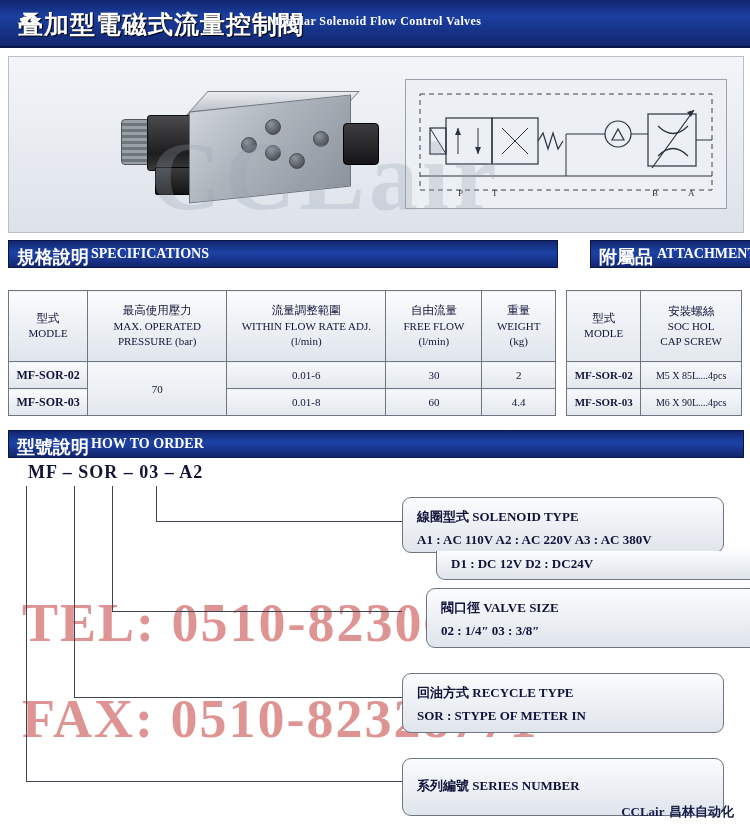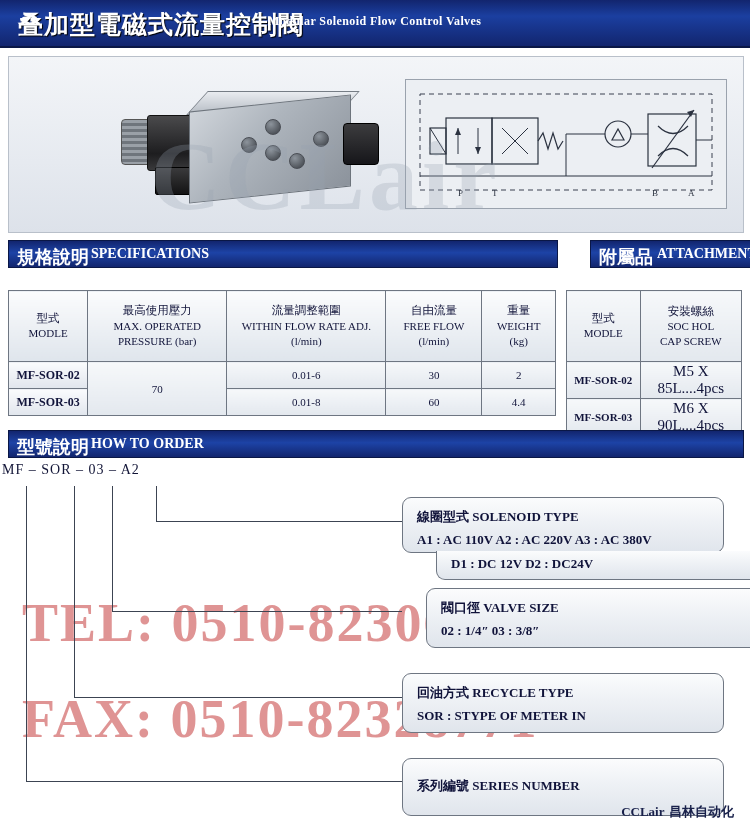--- a/index.html
+++ b/index.html
@@ -157,7 +157,7 @@
   .att-table .hd{height:68px;line-height:1.4;}
   .att-table .hd .zh{font-family:"DejaVu Sans", sans-serif;font-size:11.5px;}
   .att-table .cell{height:24px;font-weight:bold;font-size:11px;}
-  .att-table .cellr{height:24px;font-size:15px;}
+  .att-table .cellr{height:24px;font-size:10px;}
 
   
   .order-code{

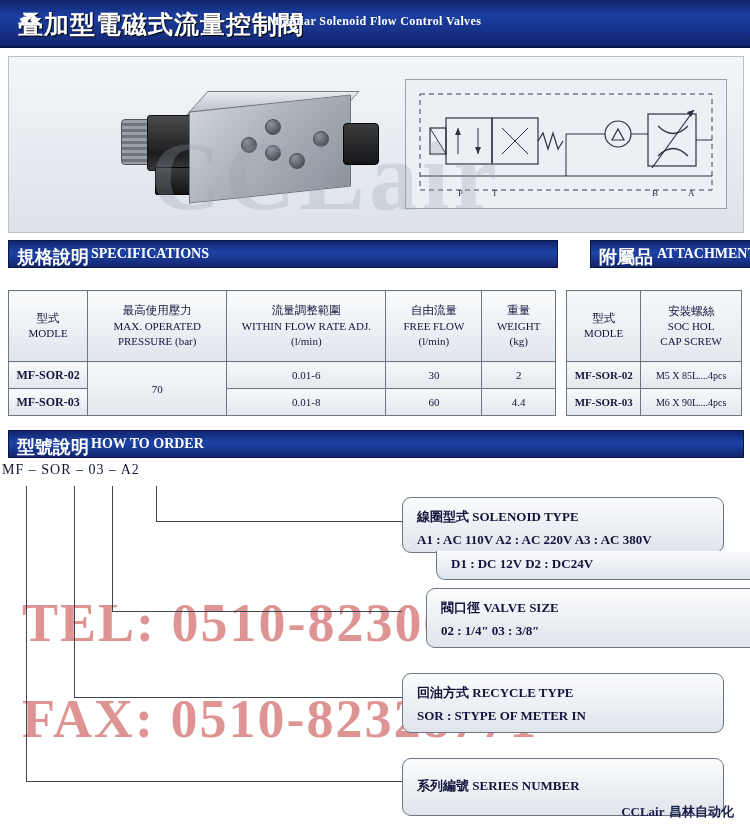--- a/index.html
+++ b/index.html
@@ -161,8 +161,8 @@
 
   
   .order-code{
-    position:absolute;left:2px;top:462px;
-    font-size:14px;font-weight:normal;color:#111436;
+    position:absolute;left:28px;top:462px;
+    font-size:18px;font-weight:bold;color:#111436;
     font-family:"Liberation Serif", serif;letter-spacing:1px;
   }
   .obox{

